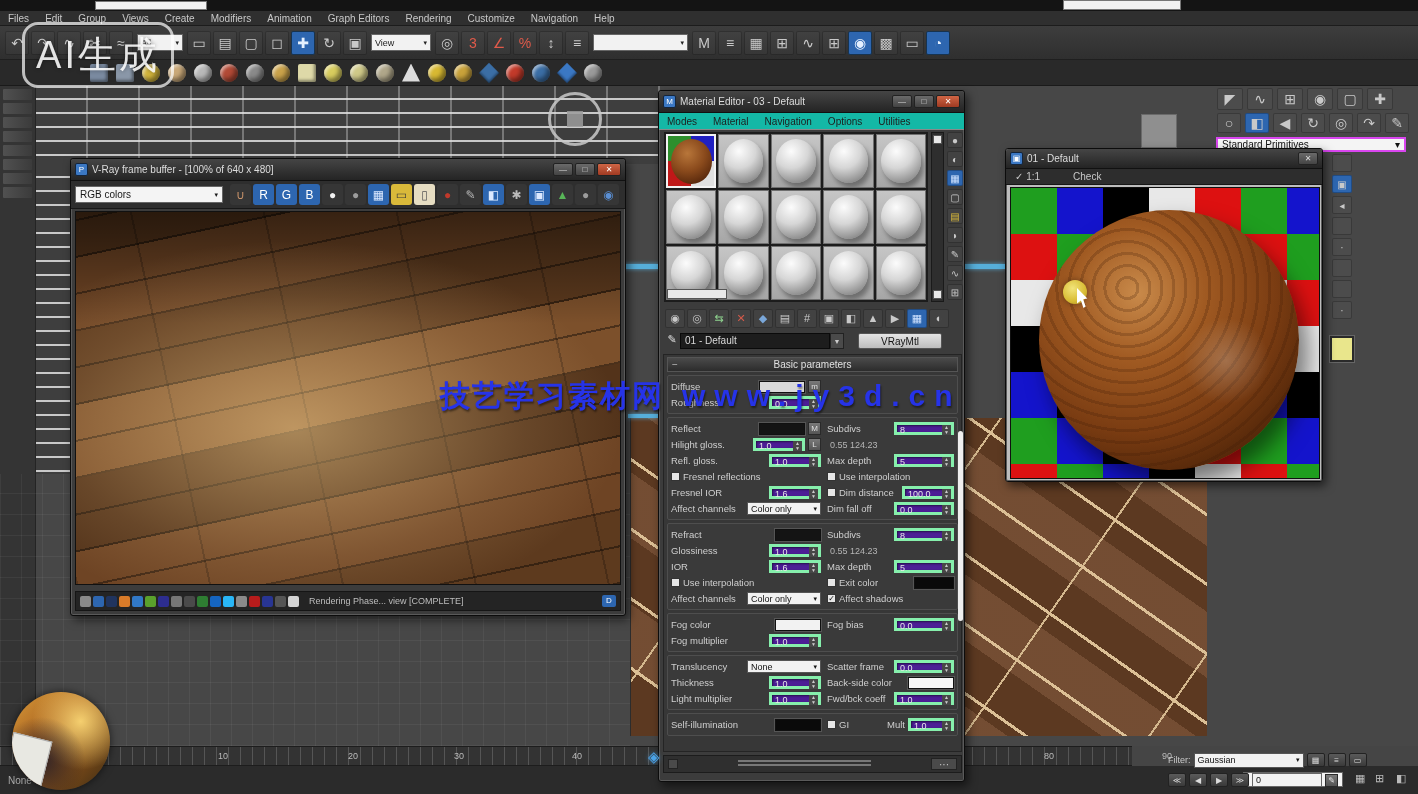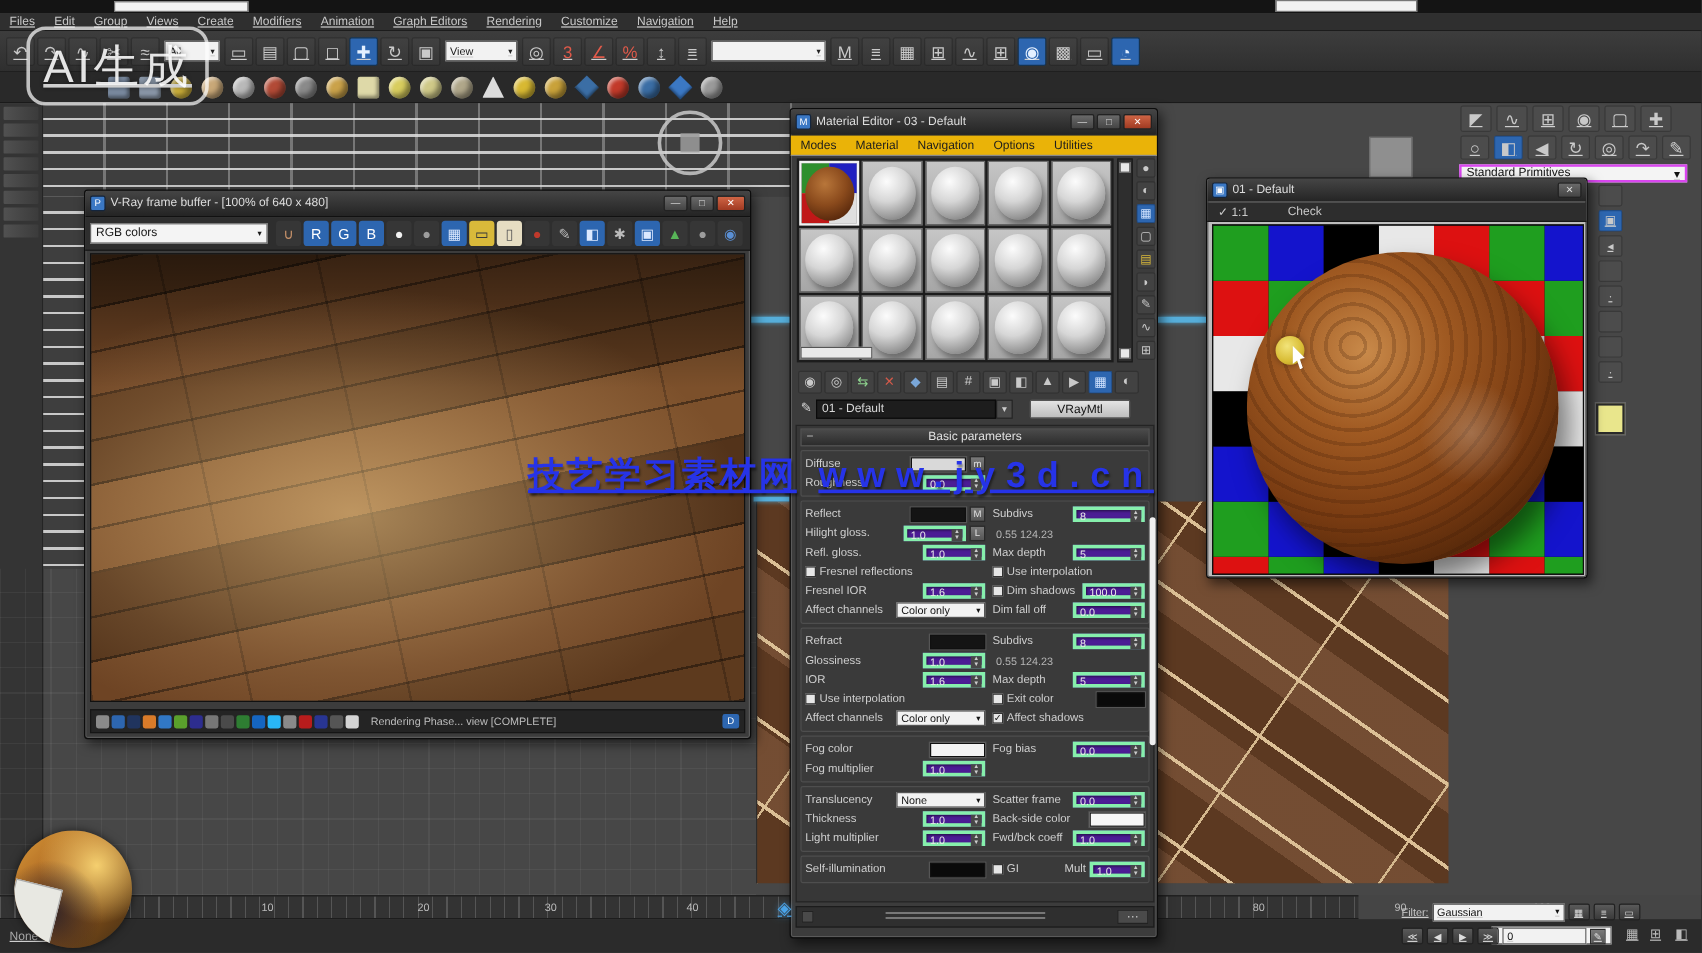--- a/index.html
+++ b/index.html
@@ -7,7 +7,7 @@
   #root{ position:relative; width:1418px; height:794px; overflow:hidden;
          font-family:"Liberation Sans", sans-serif; font-size:10px; color:#cfcfcf;
          background:#454545; }
-  .abs{ position:absolute;text-decoration:underline; }
+  .abs{ position:absolute; }
 
   
   .titlestrip{ left:0; top:0; width:1418px; height:11px; background:#141414; }

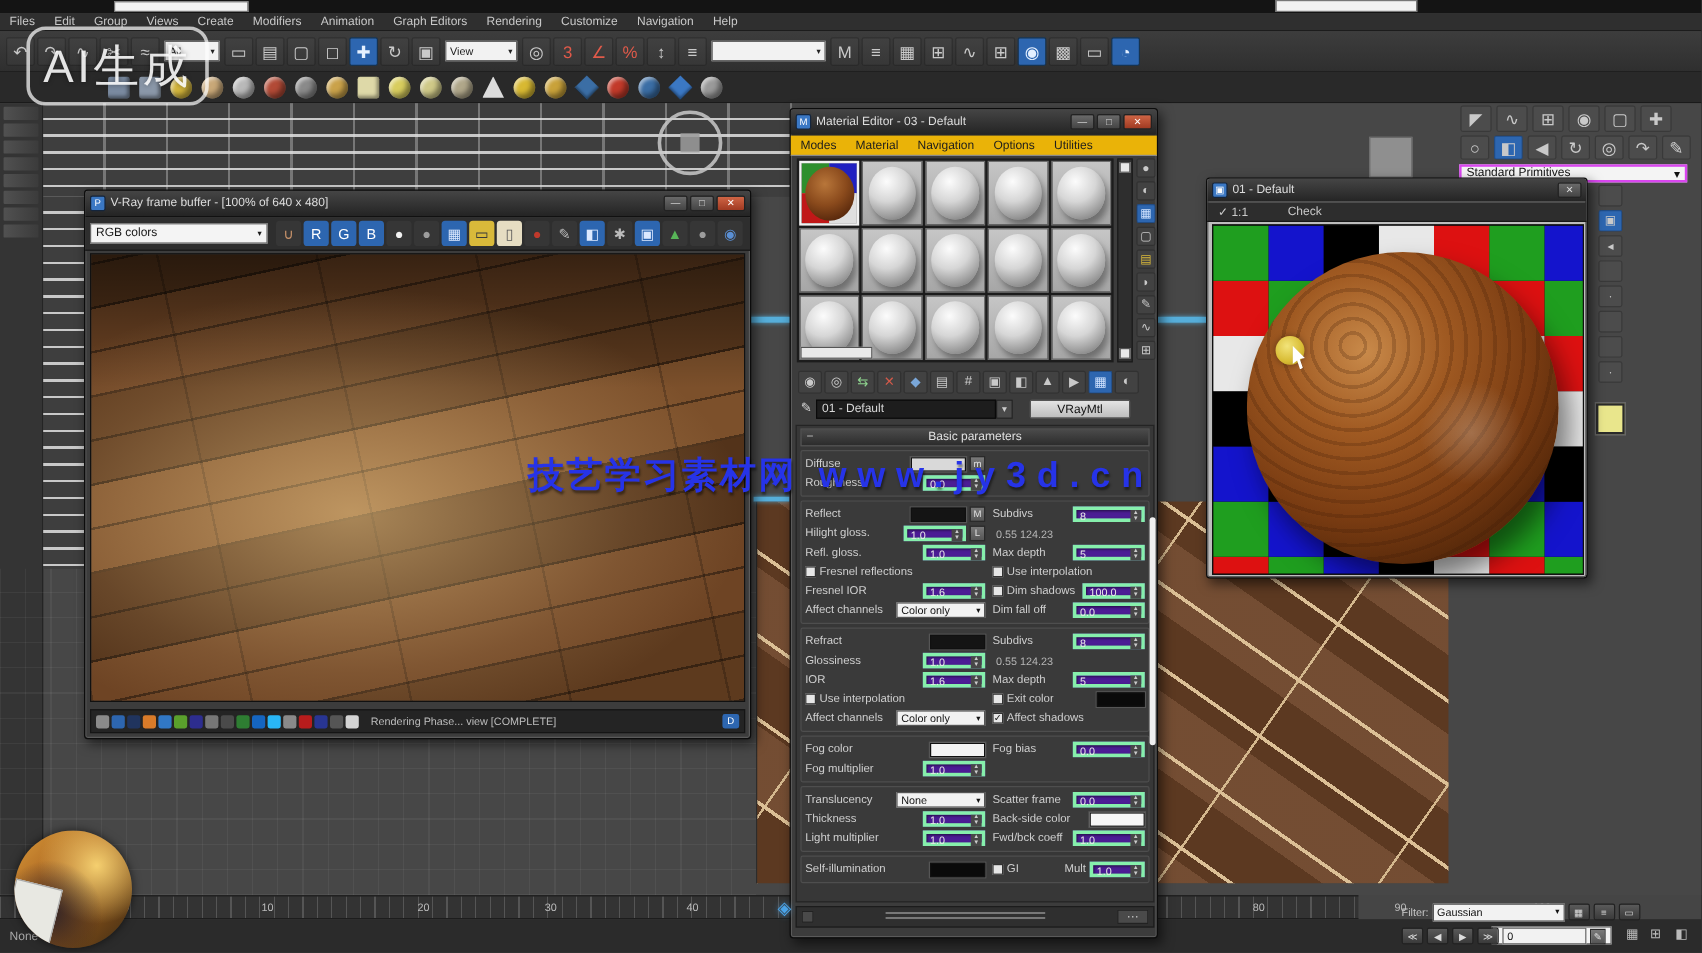--- a/index.html
+++ b/index.html
@@ -88,7 +88,7 @@
         line-height:12px; border-radius:2px;}
 
   
-  .me-menubar{ height:17px; background:#eab308; display:flex; align-items:center; border-bottom:1px solid #8a8a8a;}
+  .me-menubar{ height:17px; background:#14b8a6; display:flex; align-items:center; border-bottom:1px solid #8a8a8a;}
   .me-menu-item{ padding:0 8px; color:#1d1d1d; }
   .slots-wrap{ position:absolute; left:5px; top:41px; width:264px; height:170px; background:#1c1c1c; padding:2px;
         display:grid; grid-template-columns:repeat(5,1fr); grid-template-rows:repeat(3,1fr); gap:2px;}

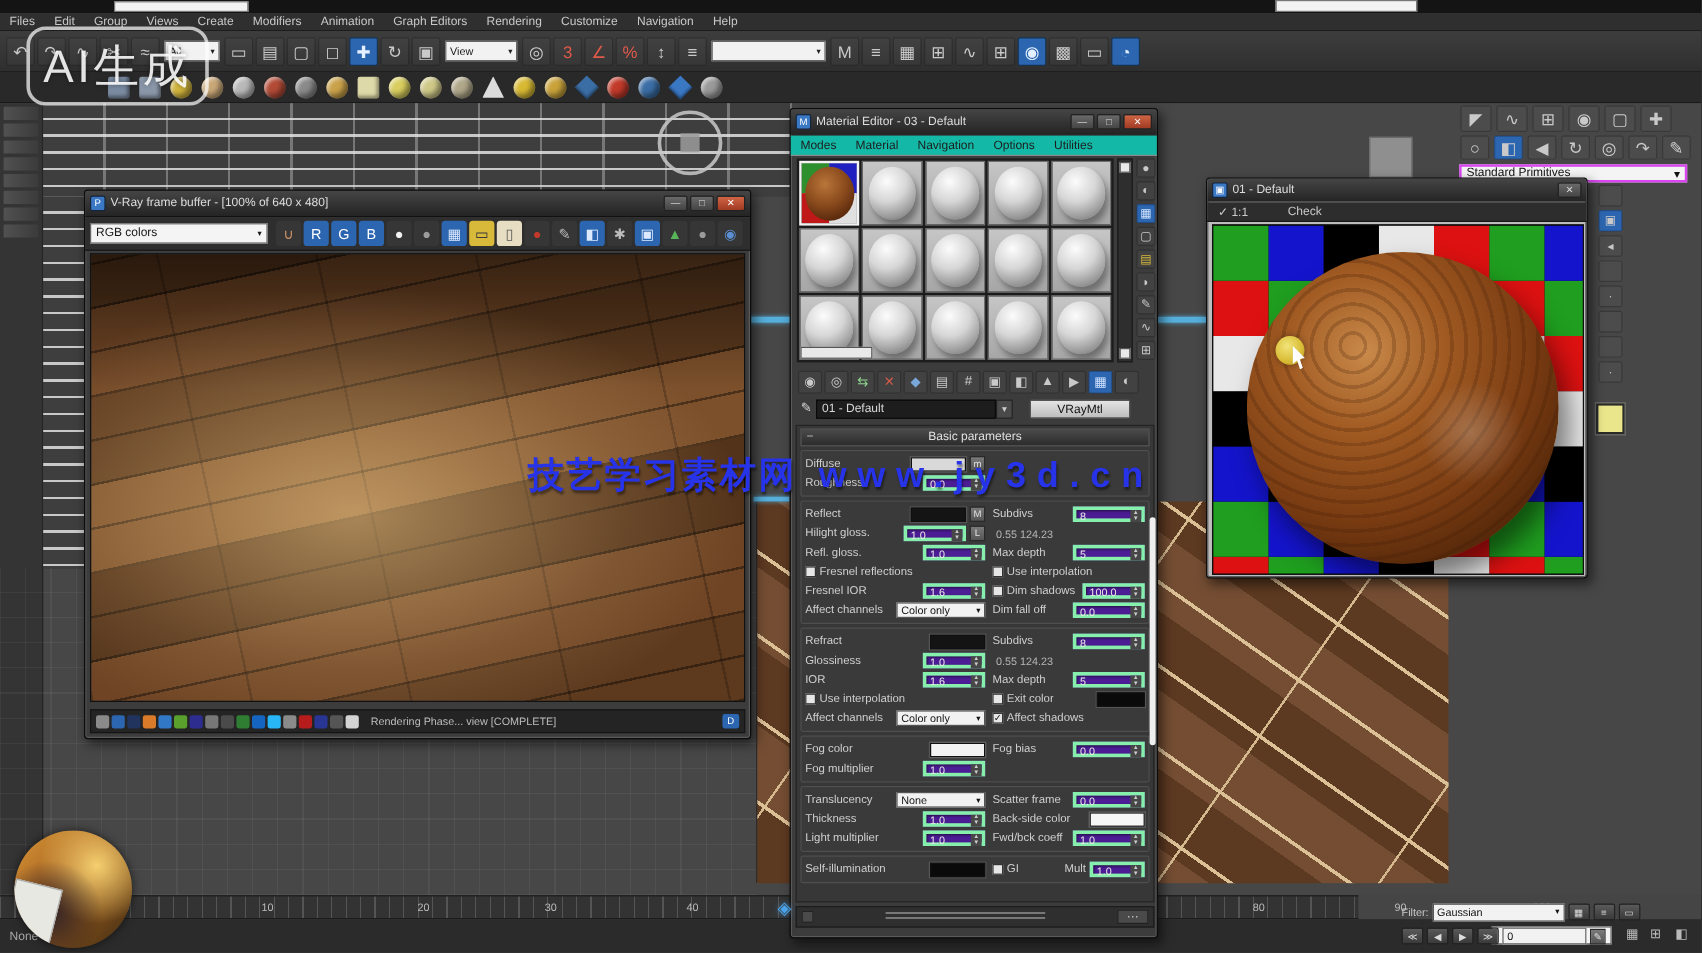--- a/index.html
+++ b/index.html
@@ -640,7 +640,7 @@
               </div>
               <div class="pcell r">
                 <span class="cb"></span>
-                <span class="plab">Dim shadows</span>
+                <span class="plab">Dim distance</span>
                 <span class="spacer"></span>
                 <div class="spin" style="width: 52px;">
                   <span class="spin-v">100.0</span>

